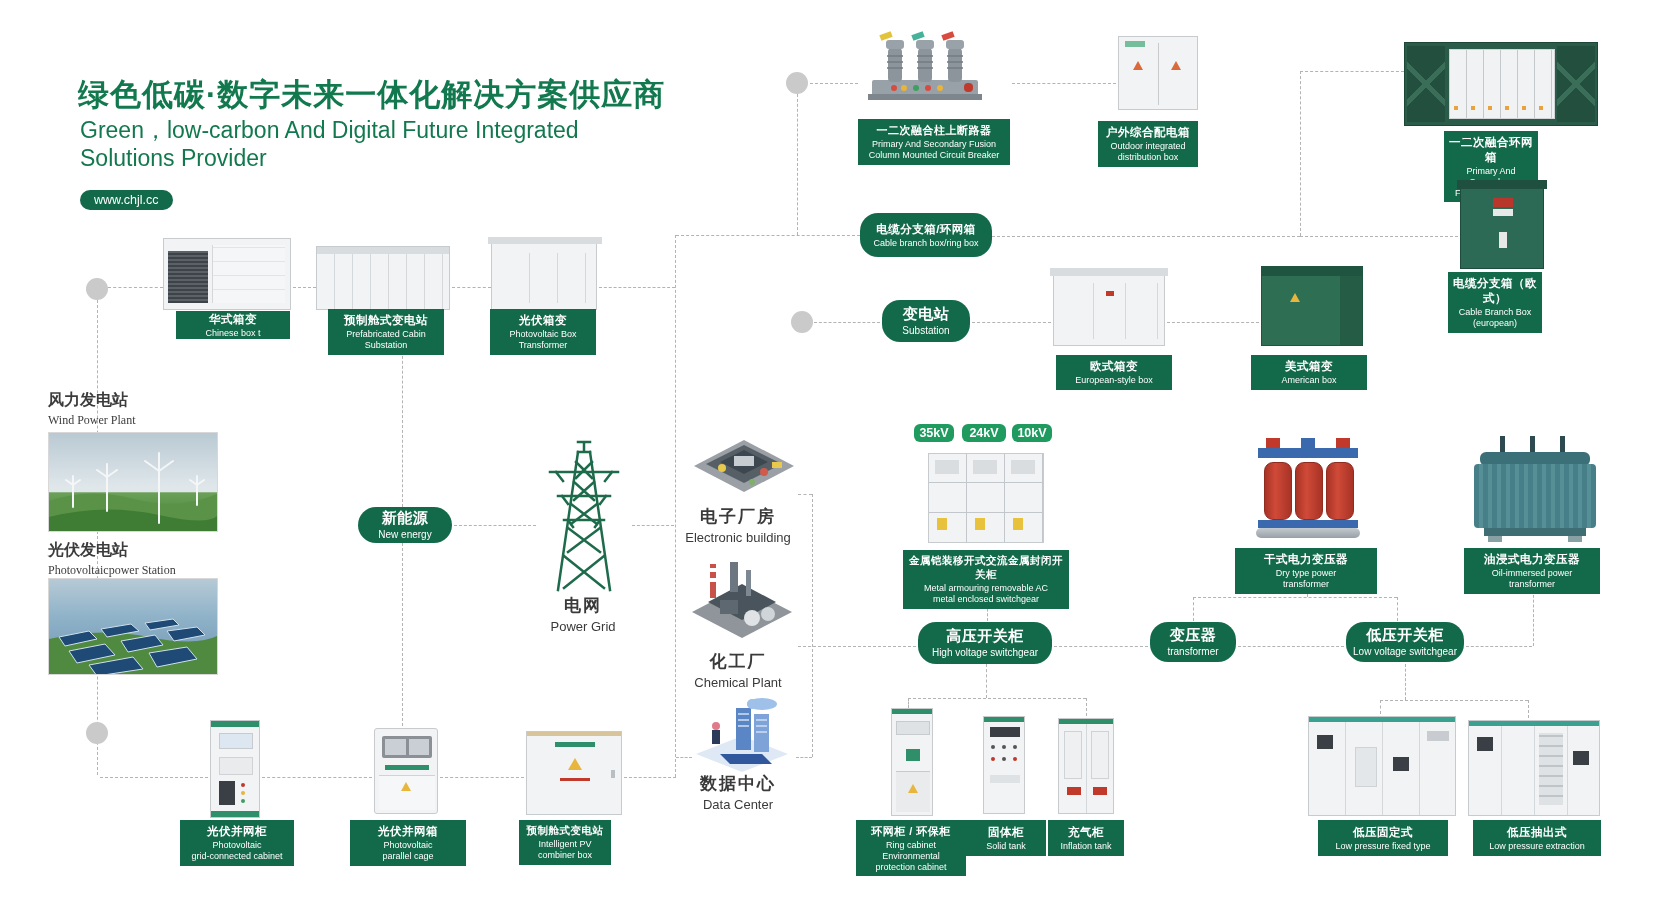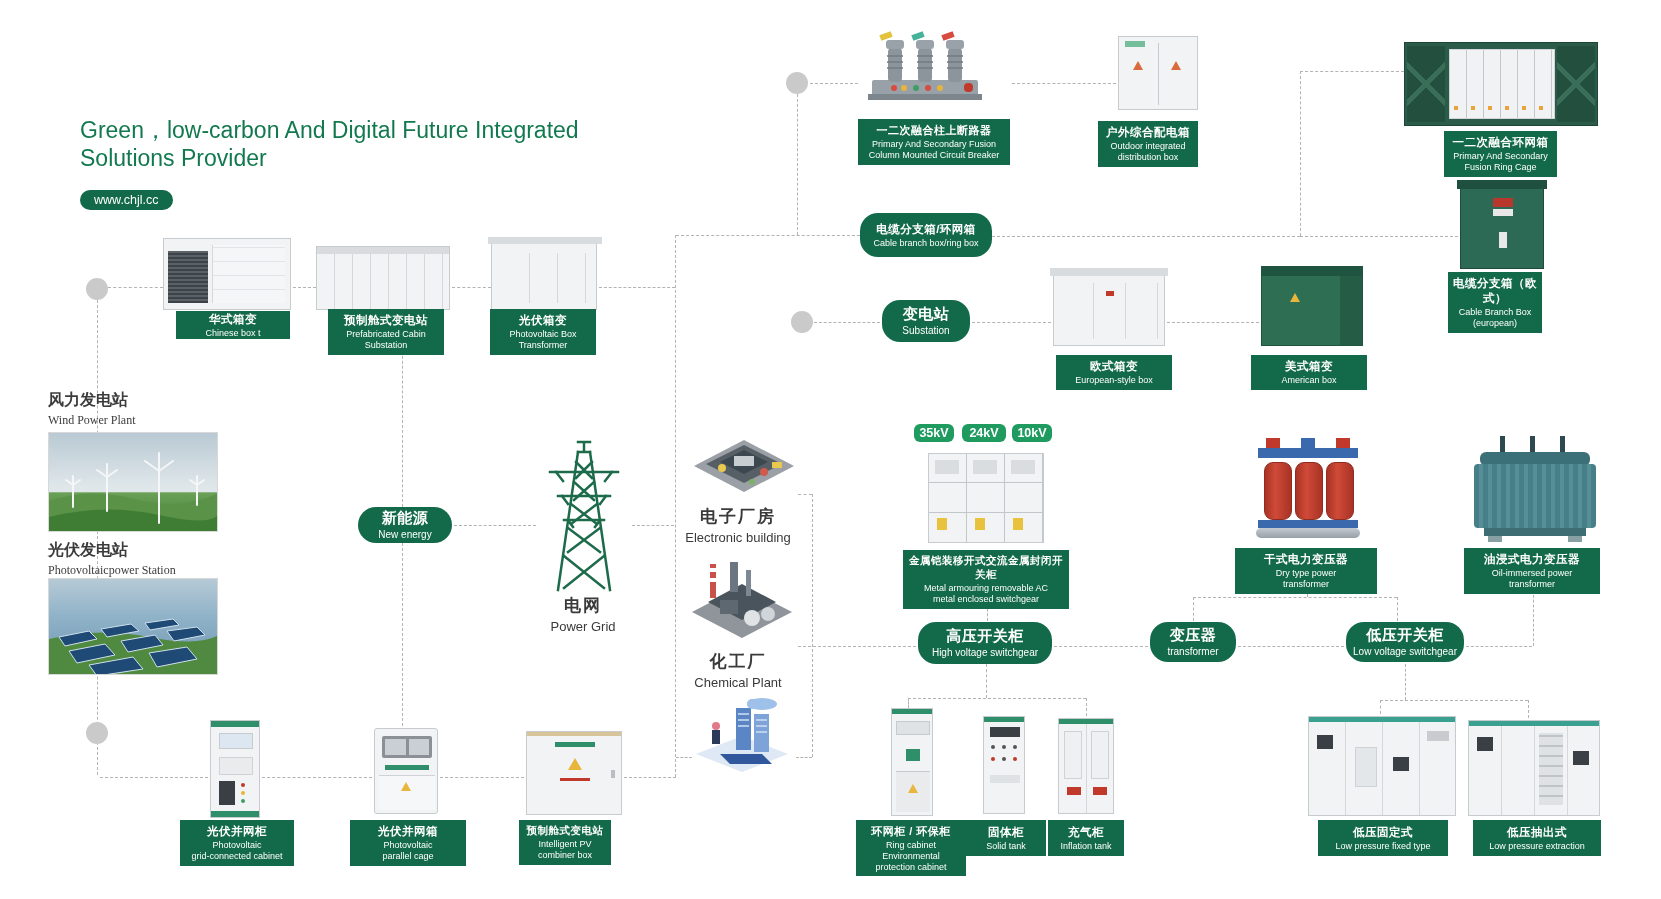--- a/index.html
+++ b/index.html
@@ -100,6 +100,7 @@
   <div class="node" style="left:786px;top:72px"></div>
   <div class="node" style="left:791px;top:311px"></div>
 
+  <div class="title-cn">绿色低碳·数字未来一体化解决方案供应商</div>
   <div class="title-en">Green，low-carbon And Digital Future Integrated
 Solutions Provider</div>
   <div class="site-pill">www.chjl.cc</div>

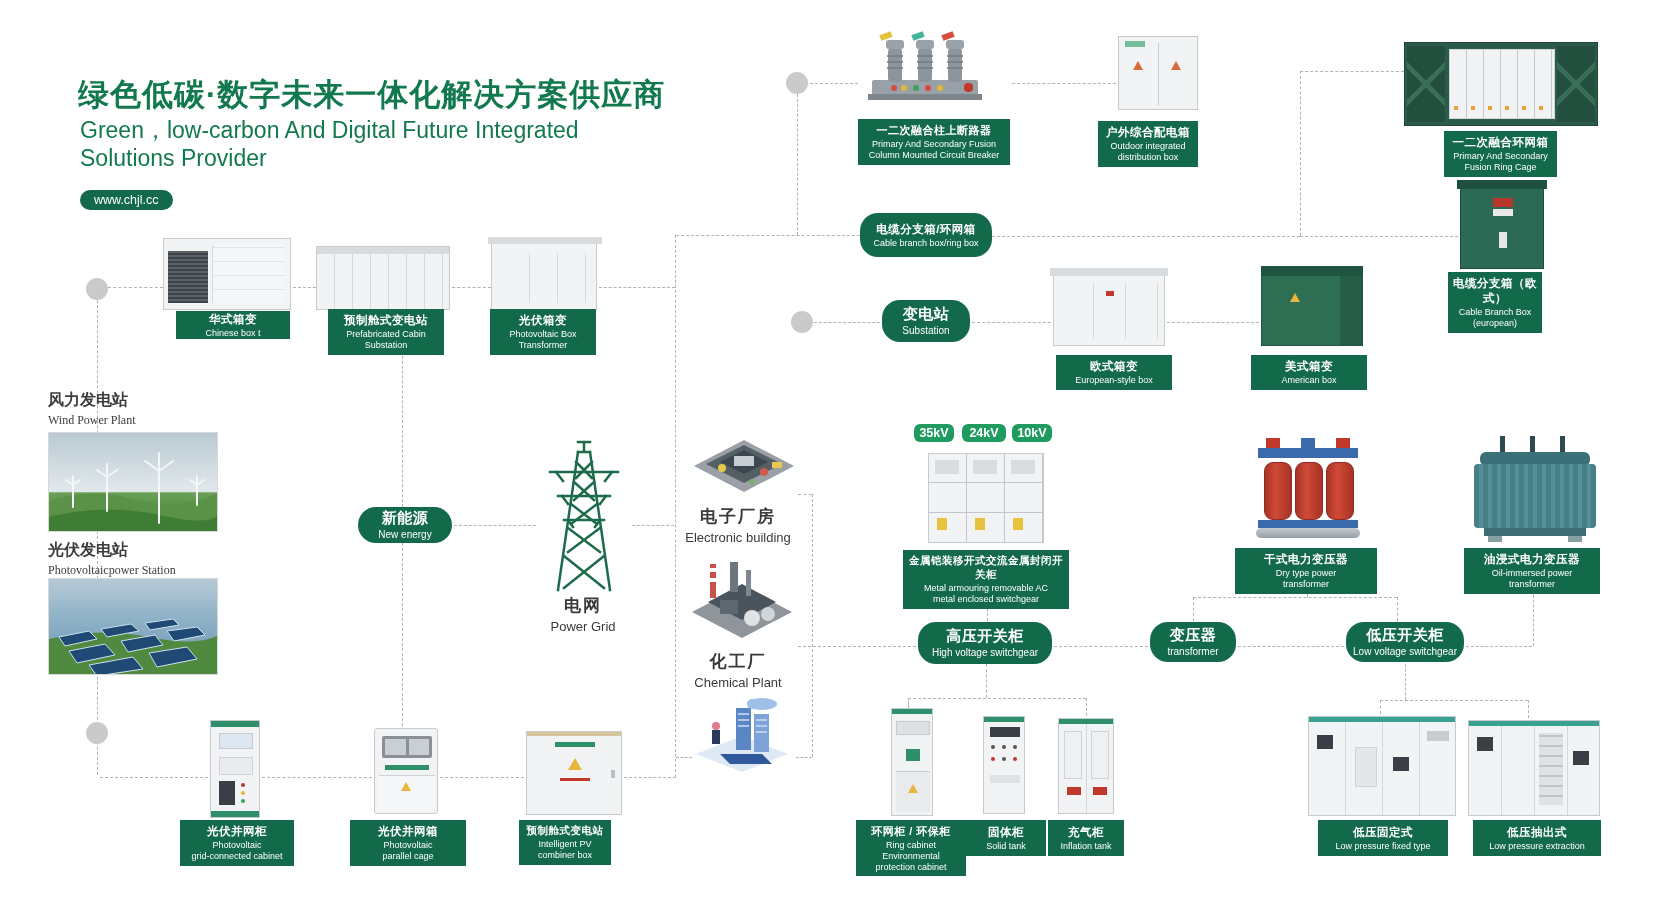--- a/index.html
+++ b/index.html
@@ -267,7 +267,7 @@
       <div class="abs" style="left:4px;bottom:8px;width:96px;height:4px;background-image:repeating-linear-gradient(90deg,#e8a33d 0 4px,transparent 4px 17px)"></div>
     </div>
   </div>
-  <div class="lbl" style="left:1444px;top:131px;width:113px">
+  <div class="lbl" style="left:1444px;top:131px;width:94px">
     <span class="cn">一二次融合环网箱</span>
     <span class="en">Primary And Secondary
 Fusion Ring Cage</span>

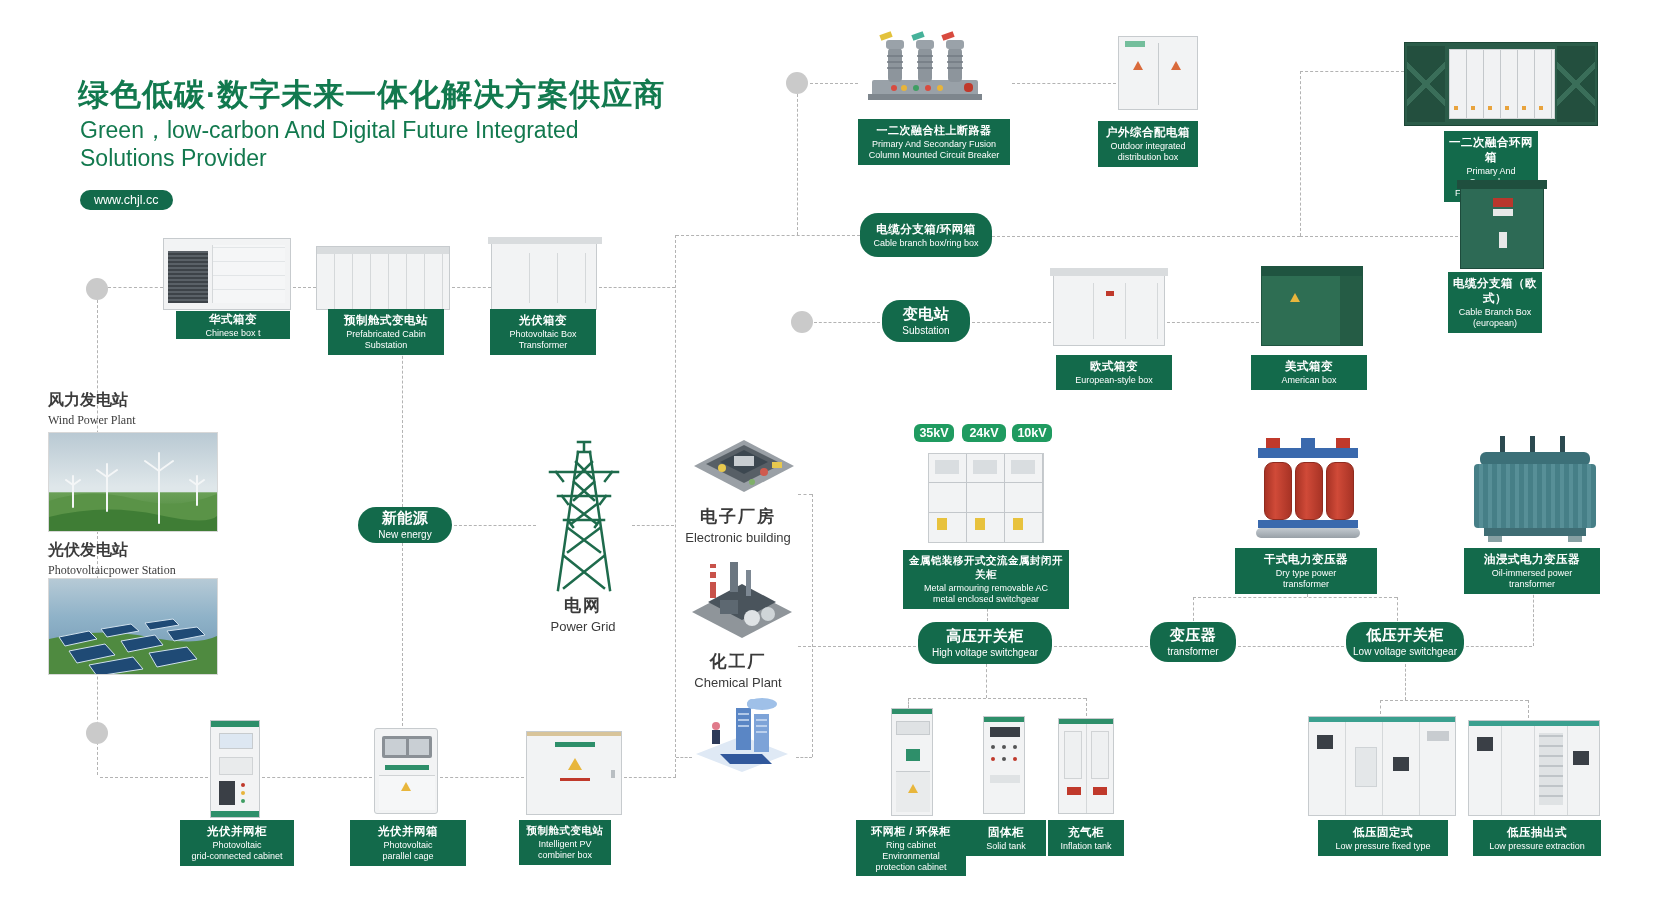--- a/index.html
+++ b/index.html
@@ -217,6 +217,10 @@
     <circle cx="26" cy="30" r="4" fill="#e07a8a"></circle>
     <rect x="22" y="34" width="8" height="14" fill="#2c3a59"></rect>
   </svg>
+  <div class="scene-cap" style="left:648px;top:772px;width:180px">
+    <span class="cn">数据中心</span>
+    <span class="en">Data Center</span>
+  </div>
 
   <svg class="prod" style="left:860px;top:28px" width="130" height="90" viewBox="0 0 130 90">
     <rect x="12" y="52" width="106" height="16" rx="2" fill="#99a1a8"></rect>

